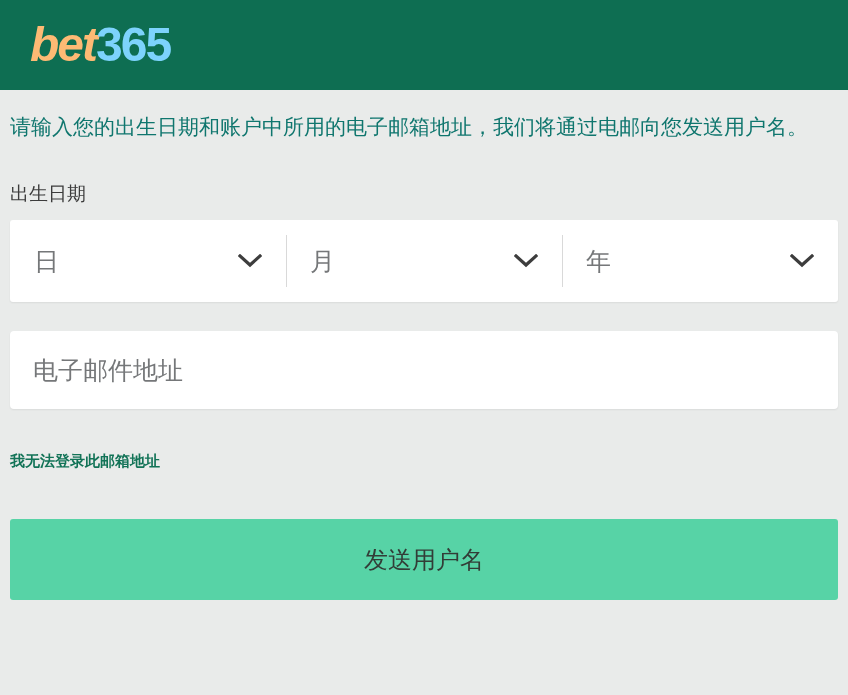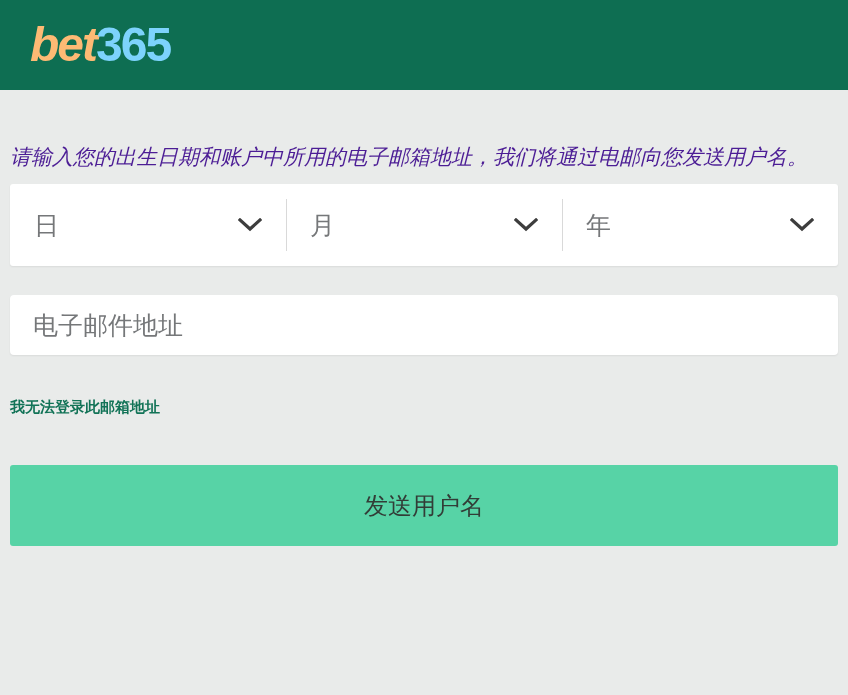--- a/index.html
+++ b/index.html
@@ -37,11 +37,10 @@
     color: #1a1a1a;
   }
   .description {
-    margin-top: 53px;
+    margin-top: 23px;
     font-size: 21px;
     line-height: 27px;
-    color: #4c1d95;
-    font-style: italic;
+    color: #0f766e;
   }
   .dob-label {
     margin-top: 42px;

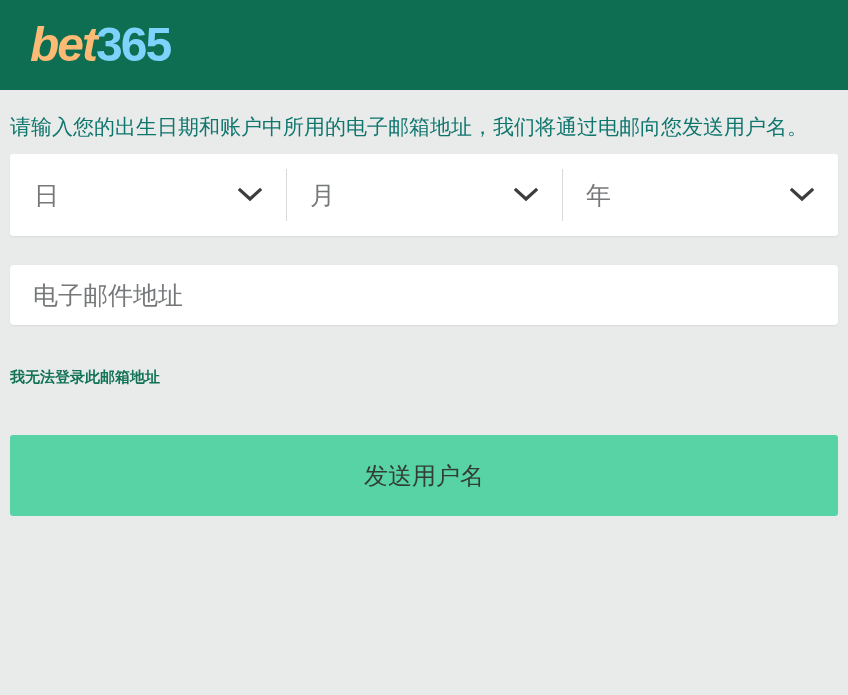--- a/index.html
+++ b/index.html
@@ -138,6 +138,7 @@
 
   <p class="description">请输入您的出生日期和账户中所用的电子邮箱地址，我们将通过电邮向您发送用户名。</p>
 
+  <div class="dob-label">出生日期</div>
 
   <div class="dob-row">
 

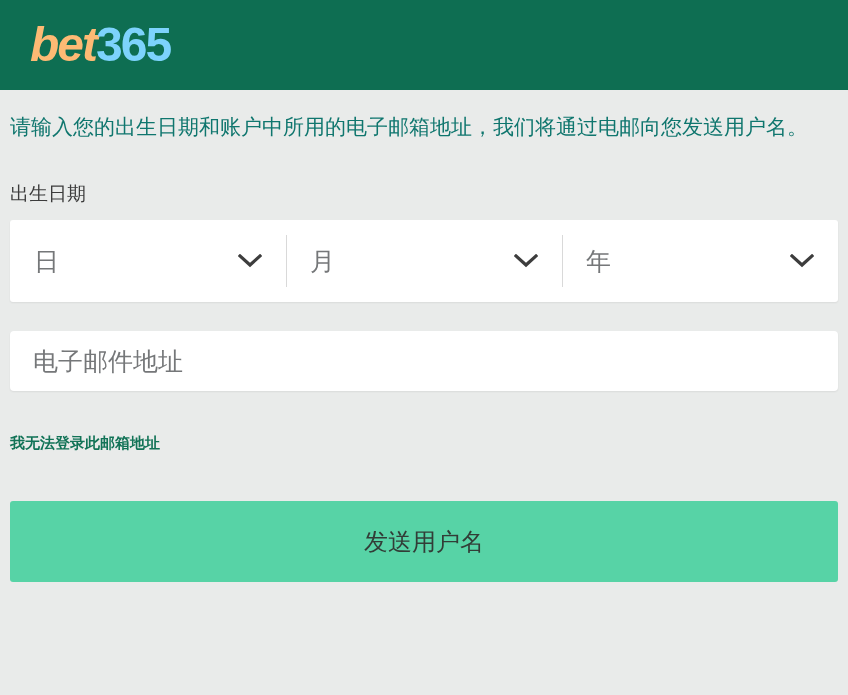--- a/index.html
+++ b/index.html
@@ -85,7 +85,7 @@
   .email-input {
     margin-top: 29px;
     width: 100%;
-    height: 60px;
+    height: 78px;
     background: #ffffff;
     border: none;
     outline: none;

